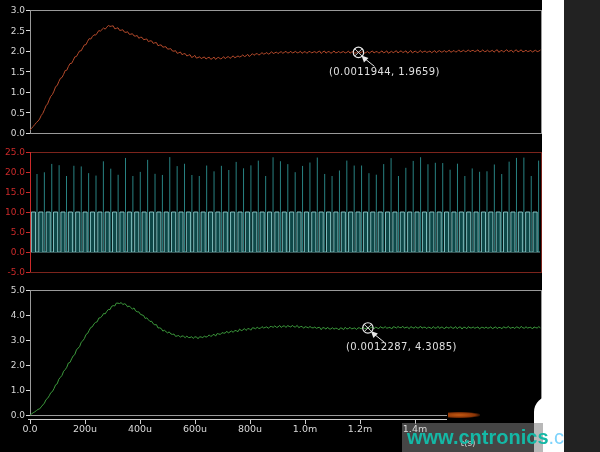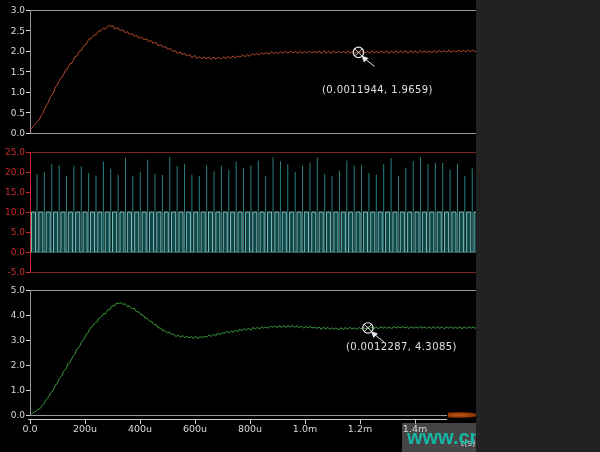--- a/index.html
+++ b/index.html
@@ -3,7 +3,7 @@
 <meta charset="utf-8">
 <style>
   html,body{margin:0;padding:0;background:#222;}
-  .stage{position:relative;width:476px;height:452px;background:#000;overflow:hidden;
+  .stage{position:relative;width:564px;height:452px;background:#000;overflow:hidden;
          font-family:"DejaVu Sans",sans-serif;}
   svg{position:absolute;left:0;top:0;}
   #plots{z-index:1;}

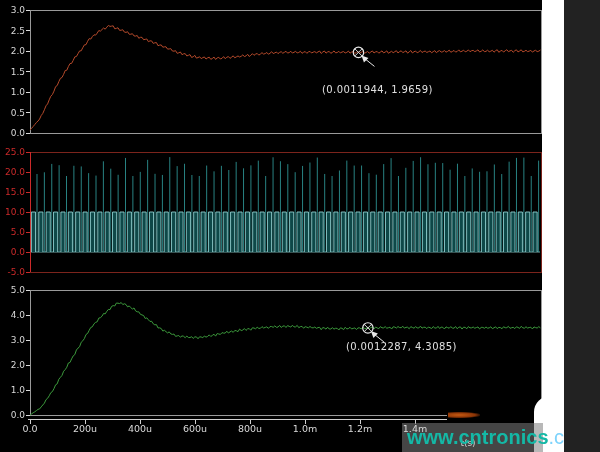--- a/index.html
+++ b/index.html
@@ -120,7 +120,7 @@
       <text x="415.00000000000006" y="432" text-anchor="middle" fill="#d9d9d9" font-size="9.5px" font-family="DejaVu Sans, sans-serif">1.4m</text>
       <text x="468" y="446" text-anchor="middle" fill="#d0d0d0" font-size="9px" font-family="DejaVu Sans, sans-serif">t(s)</text>
     </svg>
-  <div class="annot" id="annot0" style="left: 322px; top: 65.8981px; margin-top: 18px;">(0.0011944, 1.9659)</div>
+  <div class="annot" id="annot0" style="left: 329px; top: 65.8981px;">(0.0011944, 1.9659)</div>
   <div class="annot" id="annot2" style="left: 345.892px; top: 341.465px;">(0.0012287, 4.3085)</div>
   <div class="wm-text"><span class="wm-main">www.cntronics</span><span class="wm-suffix">.com</span></div>
 </div>

